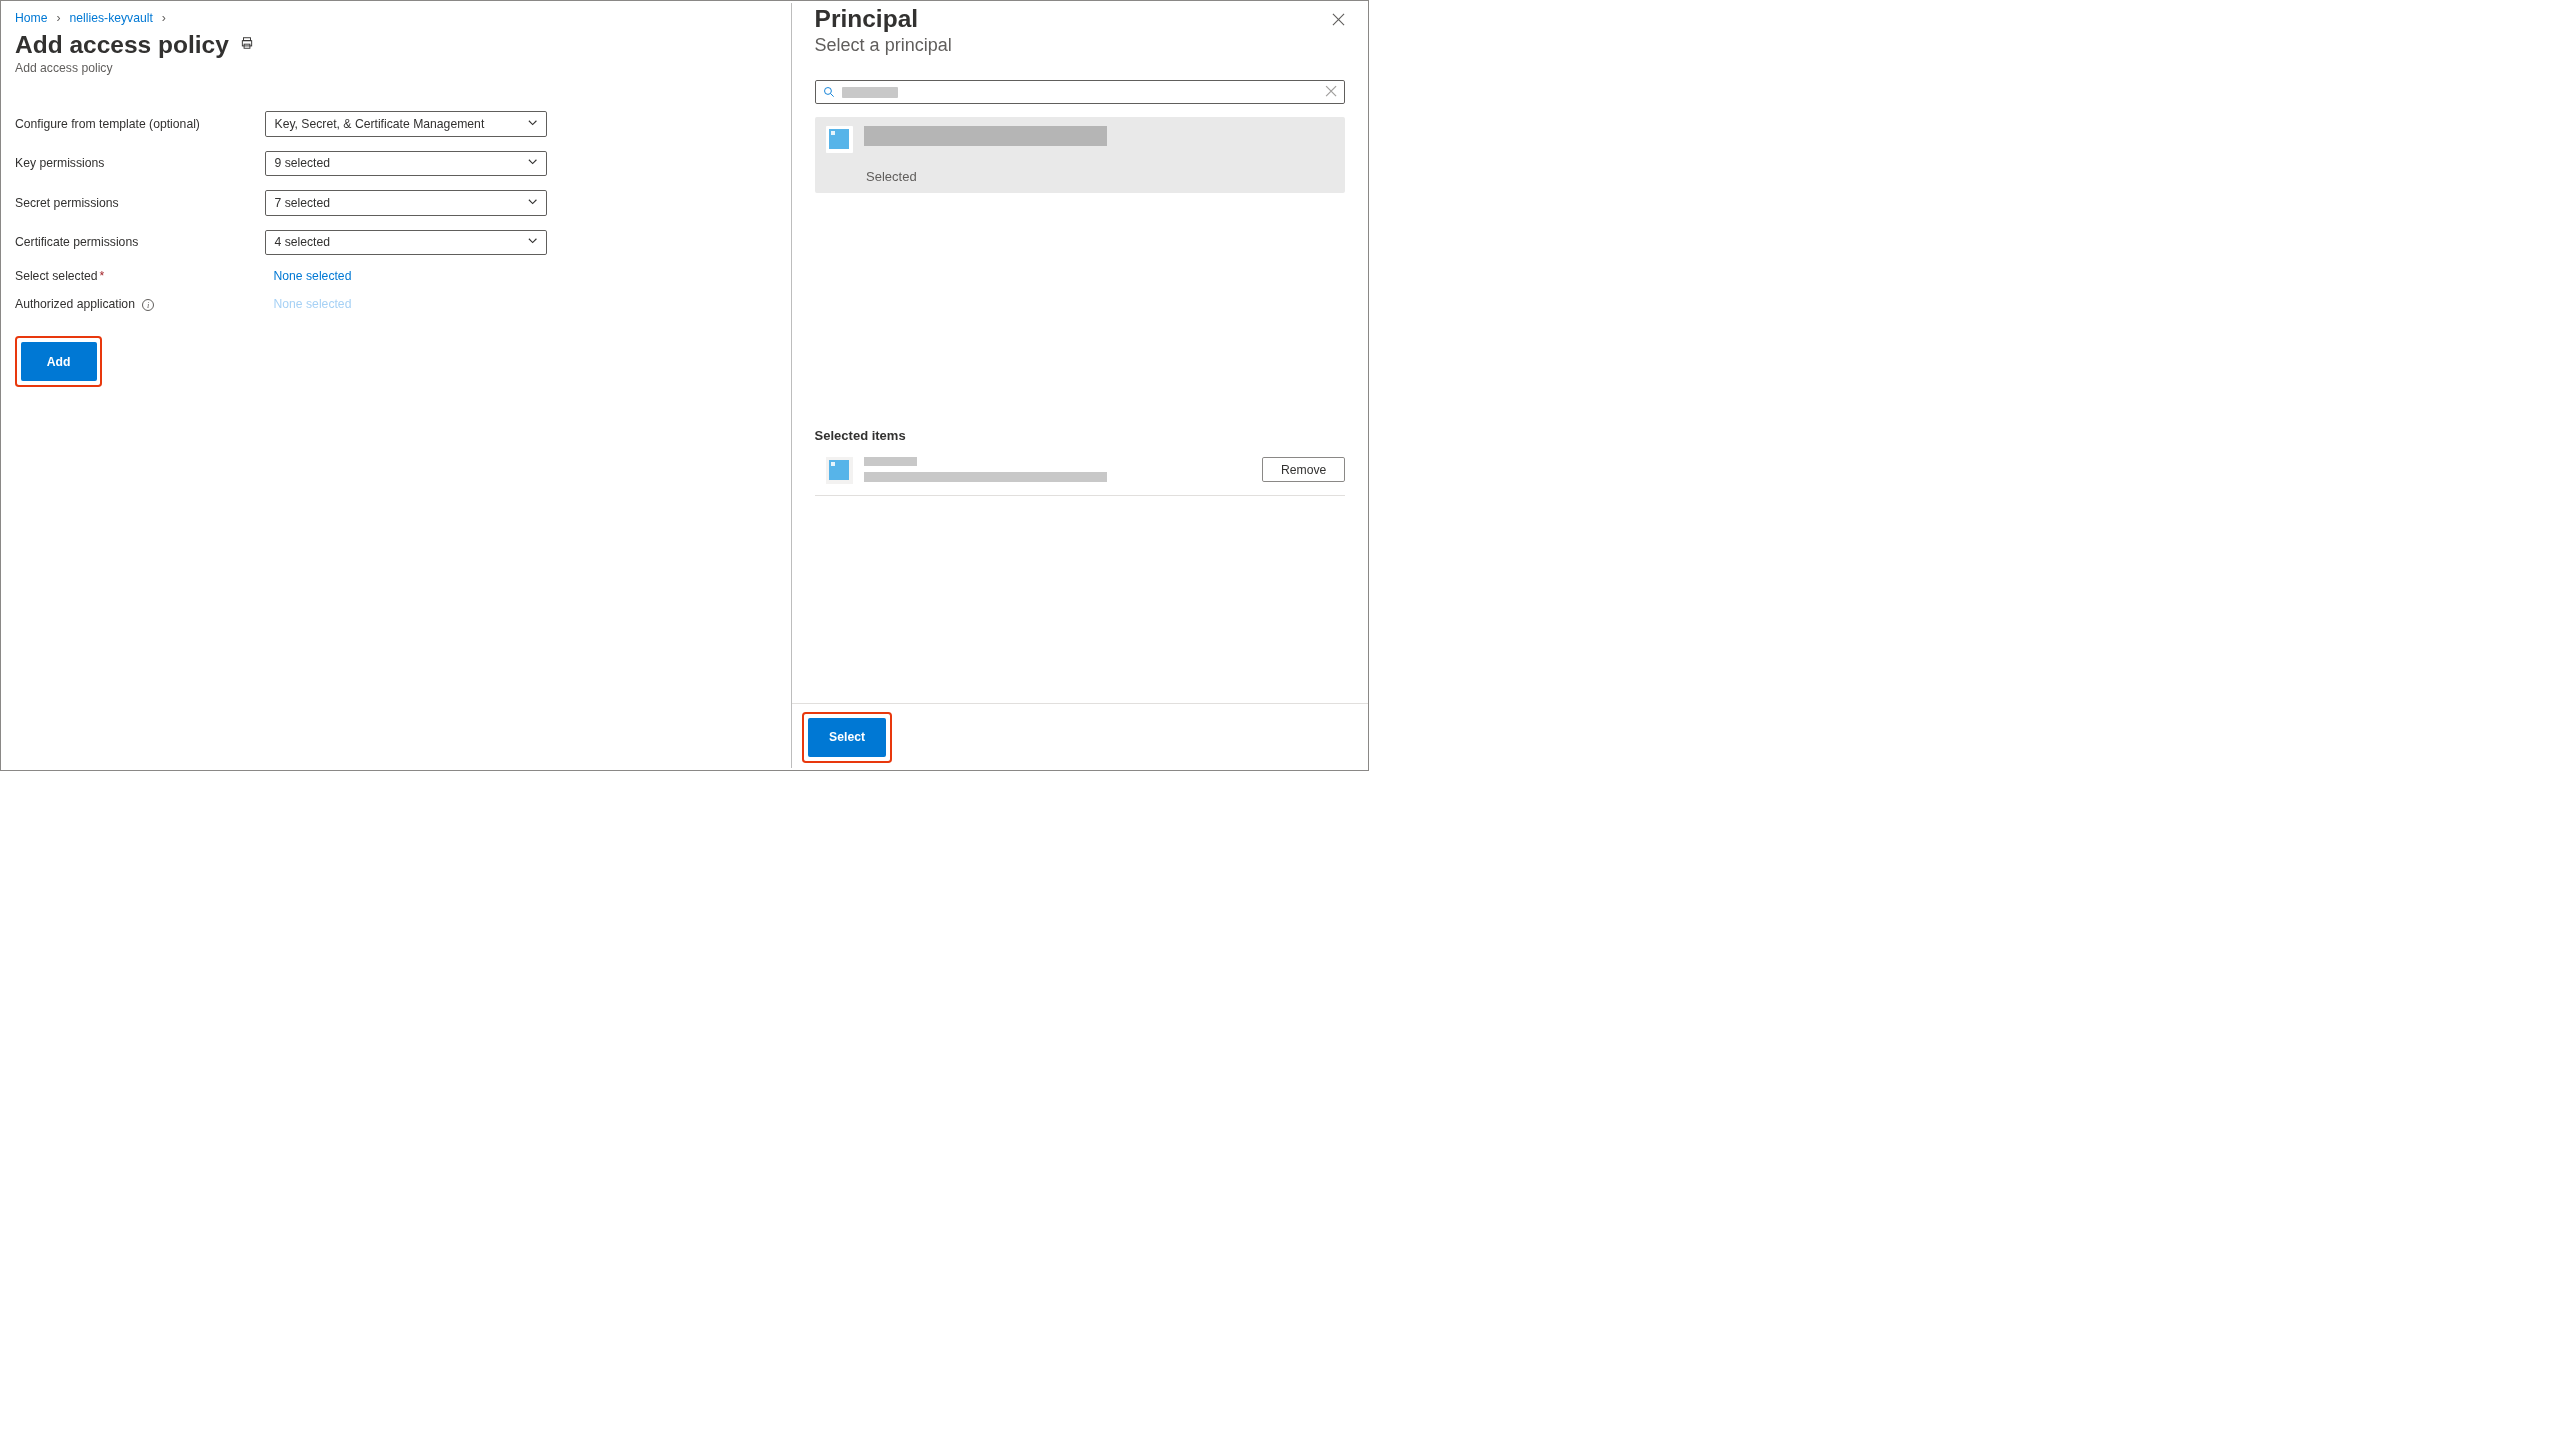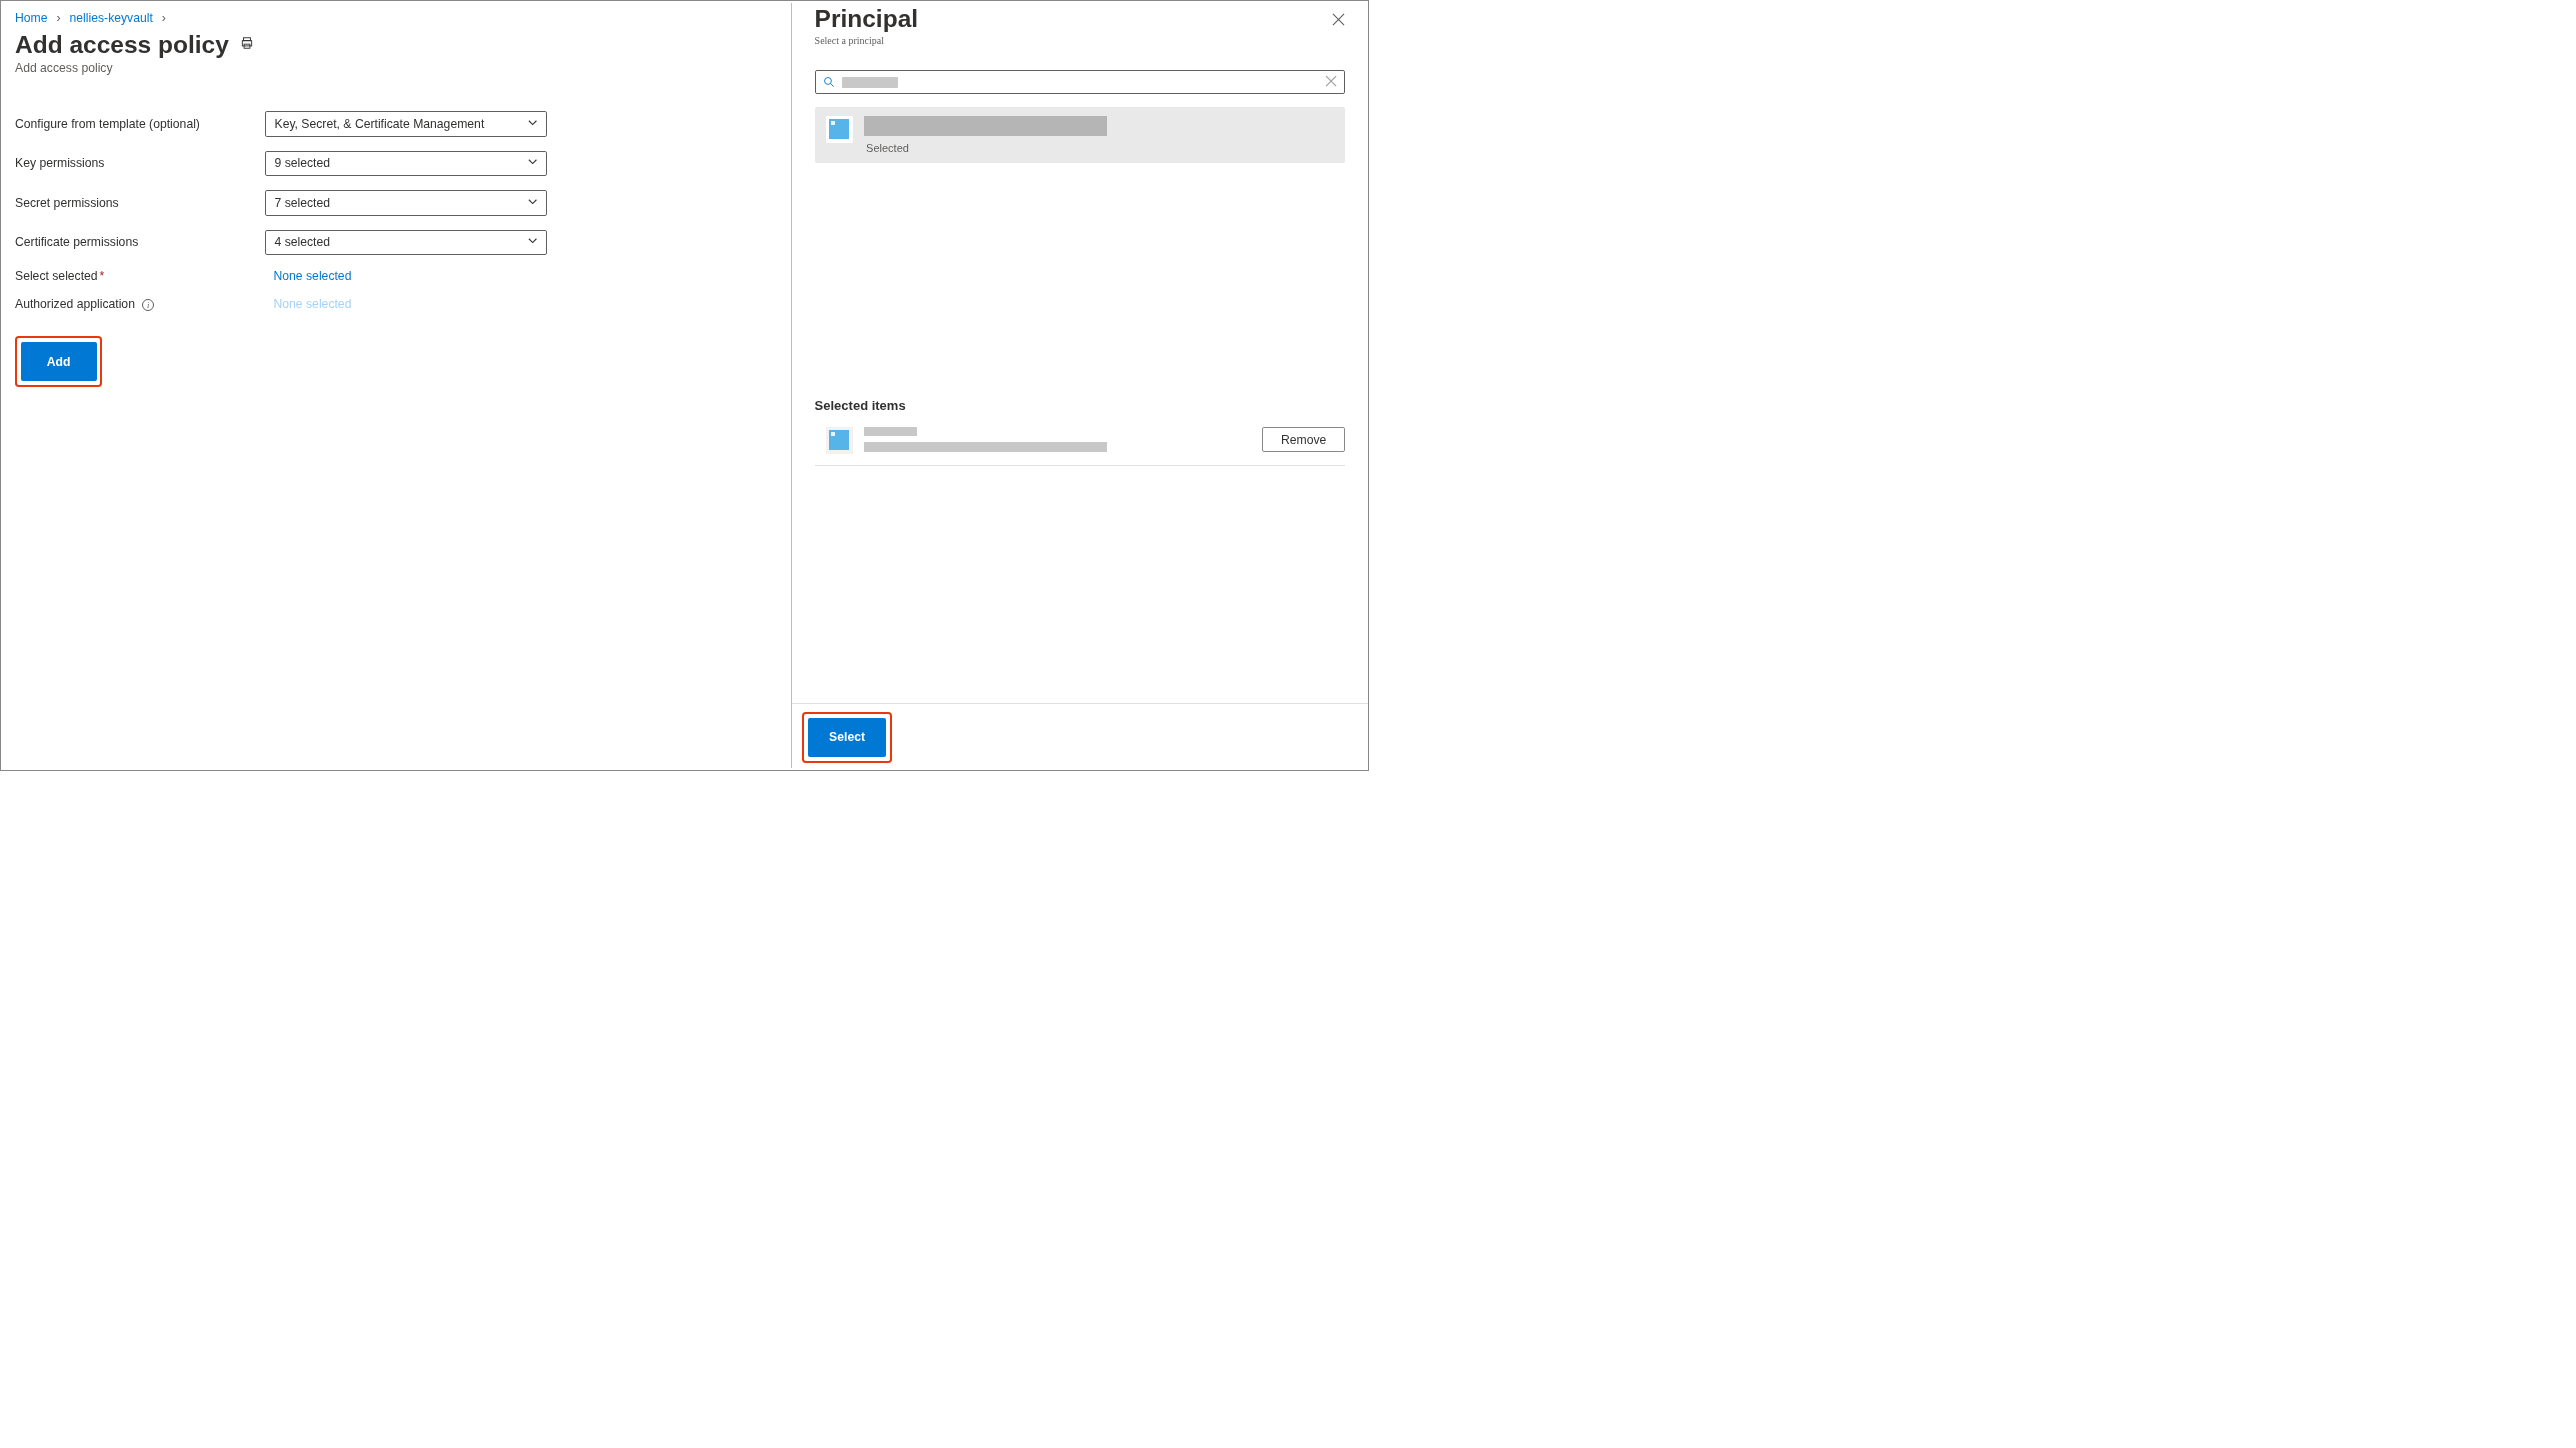--- a/index.html
+++ b/index.html
@@ -107,7 +107,7 @@
       justify-content: space-between;
     }
     .side-title { font-size: 24.5px; font-weight: 600; color: #323130; line-height: 1.1;}
-    .side-subtitle { font-size: 10px; color: #605e5c; margin-top: 1.9px; font-family: Liberation Serif, serif; }
+    .side-subtitle { font-size: 18px; color: #605e5c; margin-top: 1.9px; }
     .close-icon { cursor: pointer; margin-top: 7.5px; }
     .close-icon svg { width: 13px; height: 13px; }
     .search-wrap { padding: 0 22.6px; margin-top: 15px; }

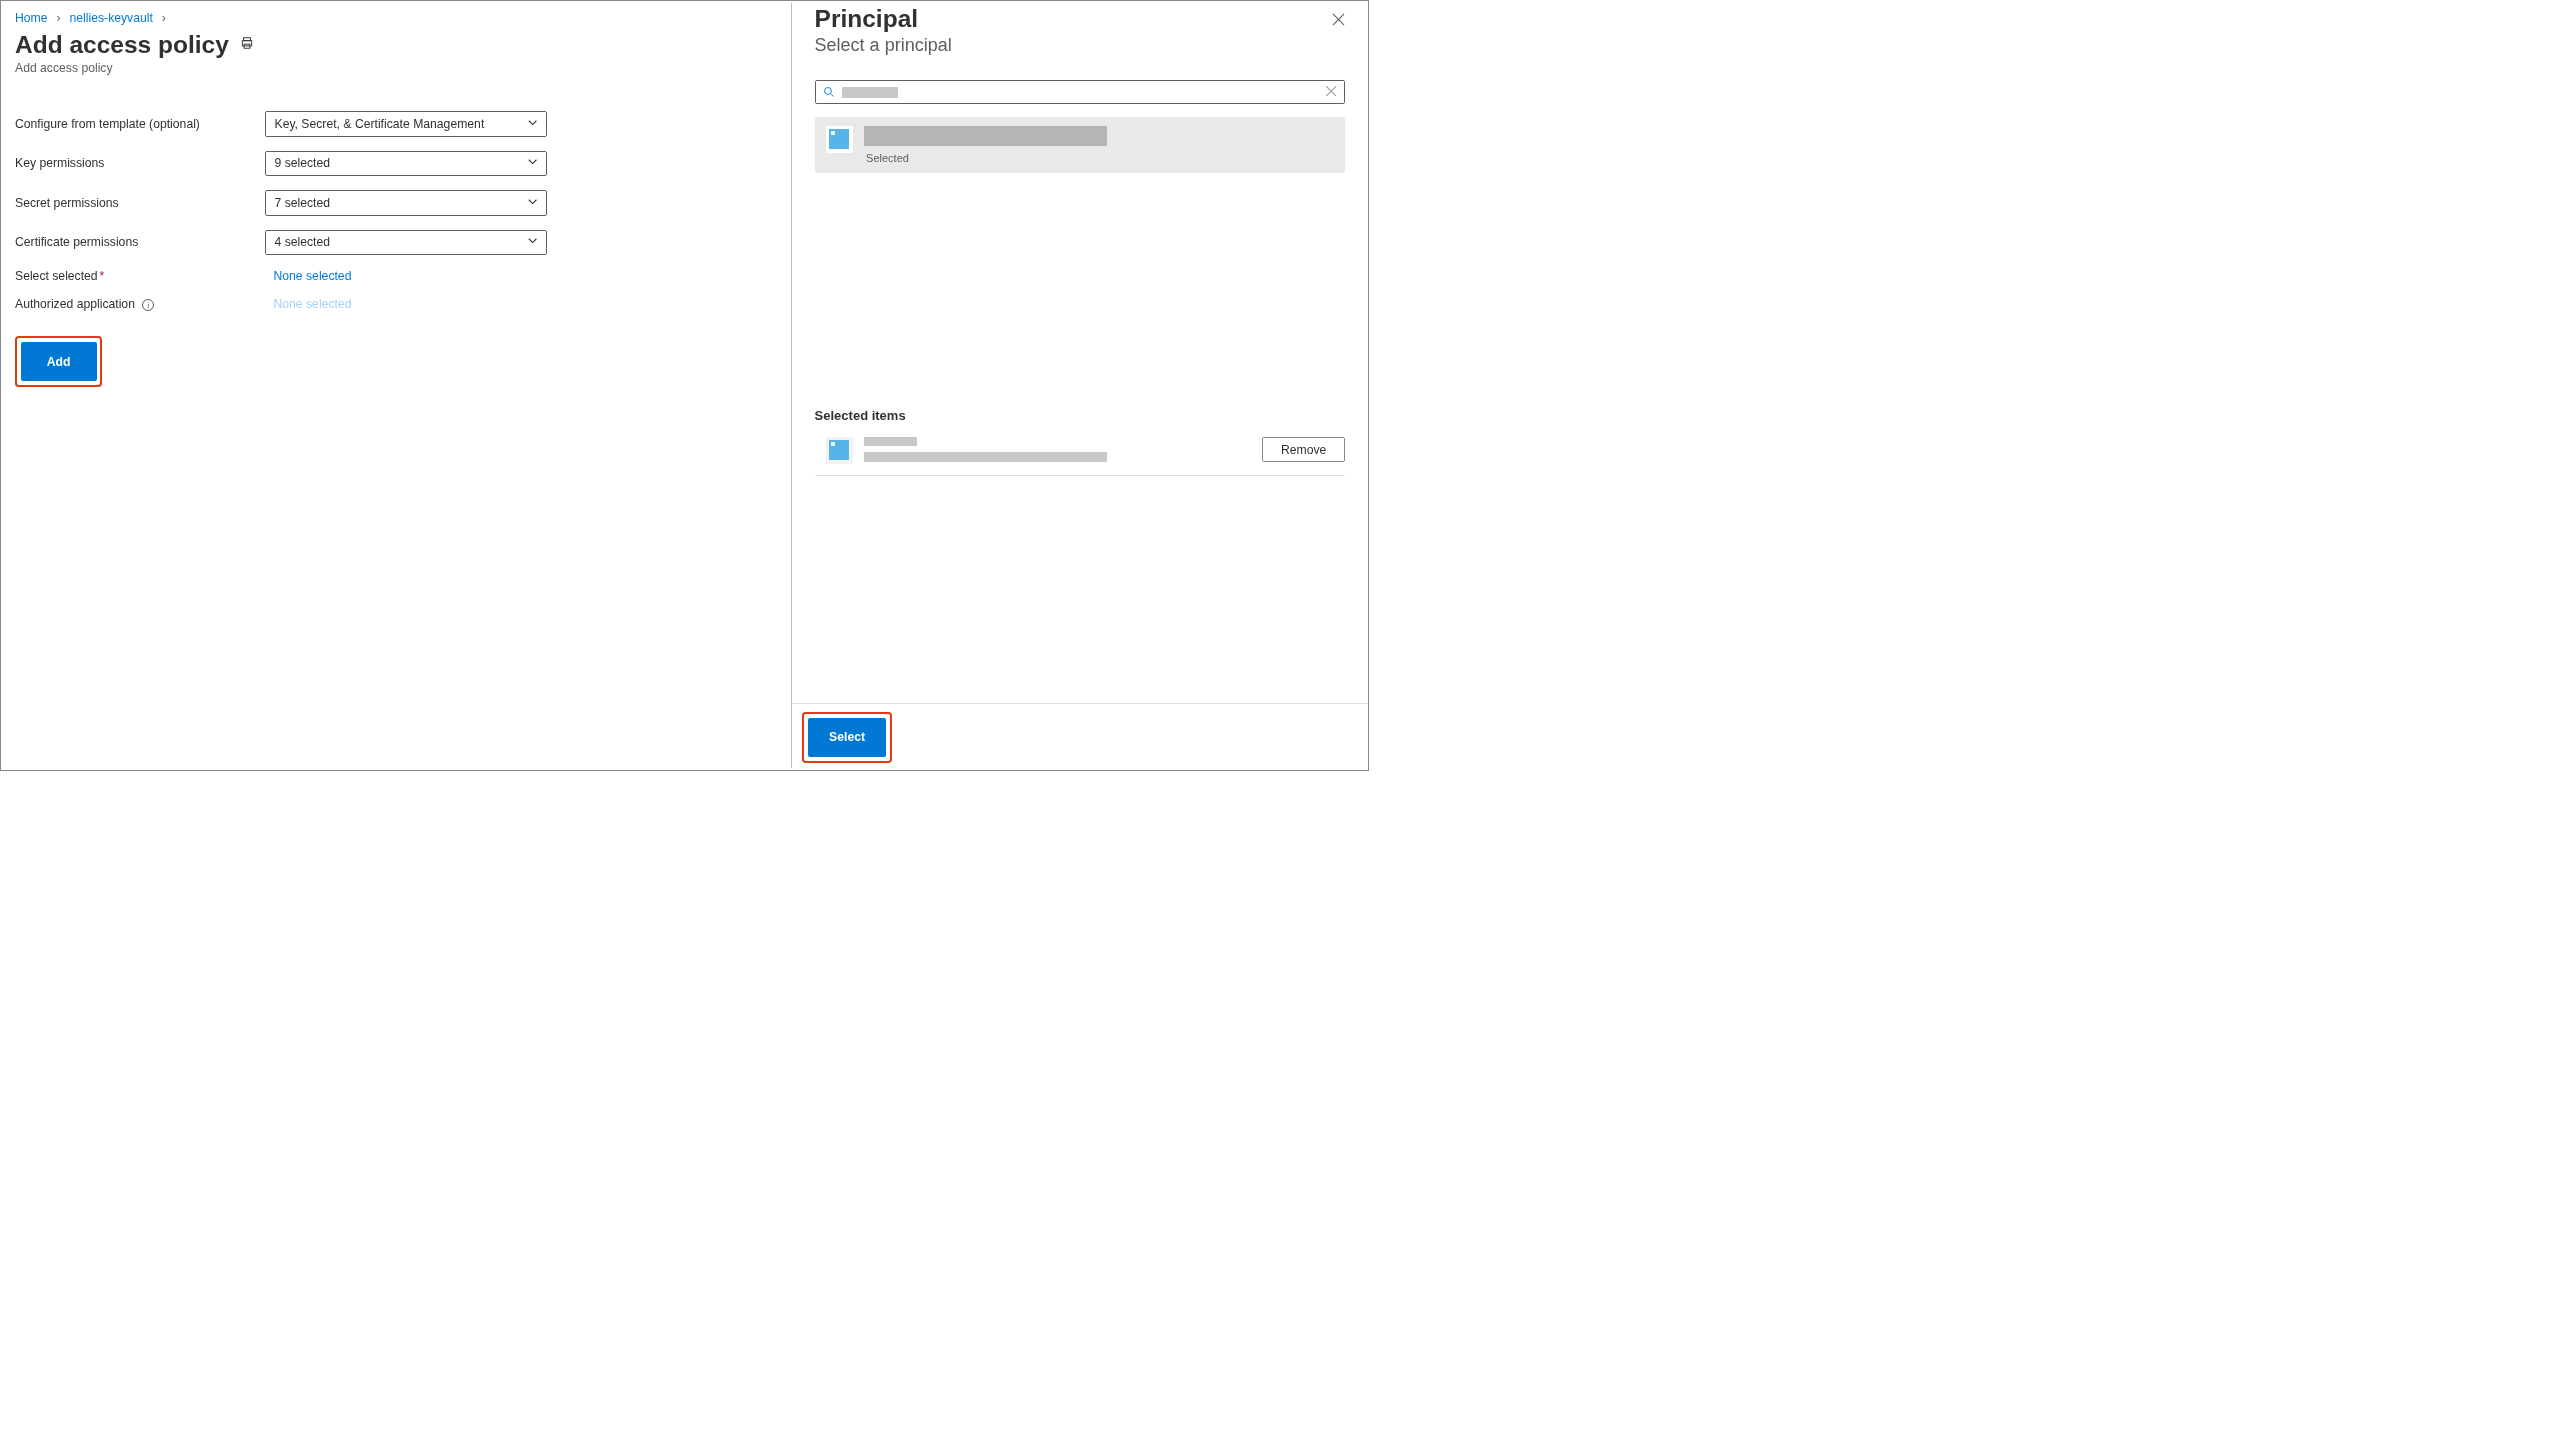--- a/index.html
+++ b/index.html
@@ -157,7 +157,7 @@
     }
     .result-meta { display: flex; flex-direction: column; gap: 5.6px; }
     .result-name-redact { width: 243px; height: 20px; background: #b5b5b5; }
-    .result-selected { font-size: 11px; color: #605e5c; margin-top: 0; margin-left: 1.9px; }
+    .result-selected { font-size: 13px; color: #605e5c; margin-top: 17px; margin-left: 1.9px; }
     .selected-items-area { padding: 0 22.6px; margin-top: 235px; }
     .selected-heading { font-size: 13px; font-weight: 600; color: #323130; margin-bottom: 14px; }
     .selected-row {

